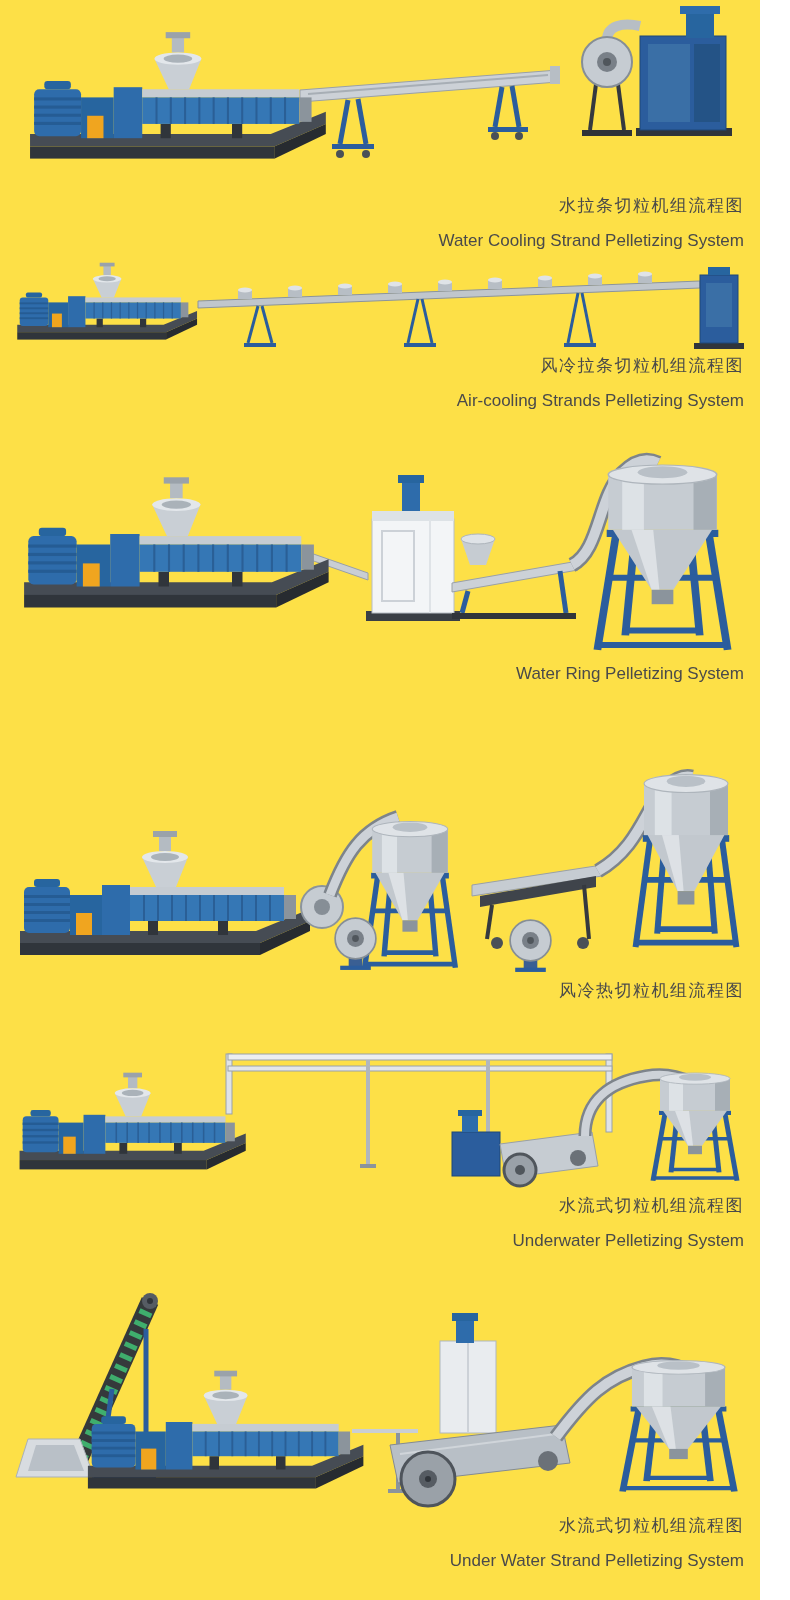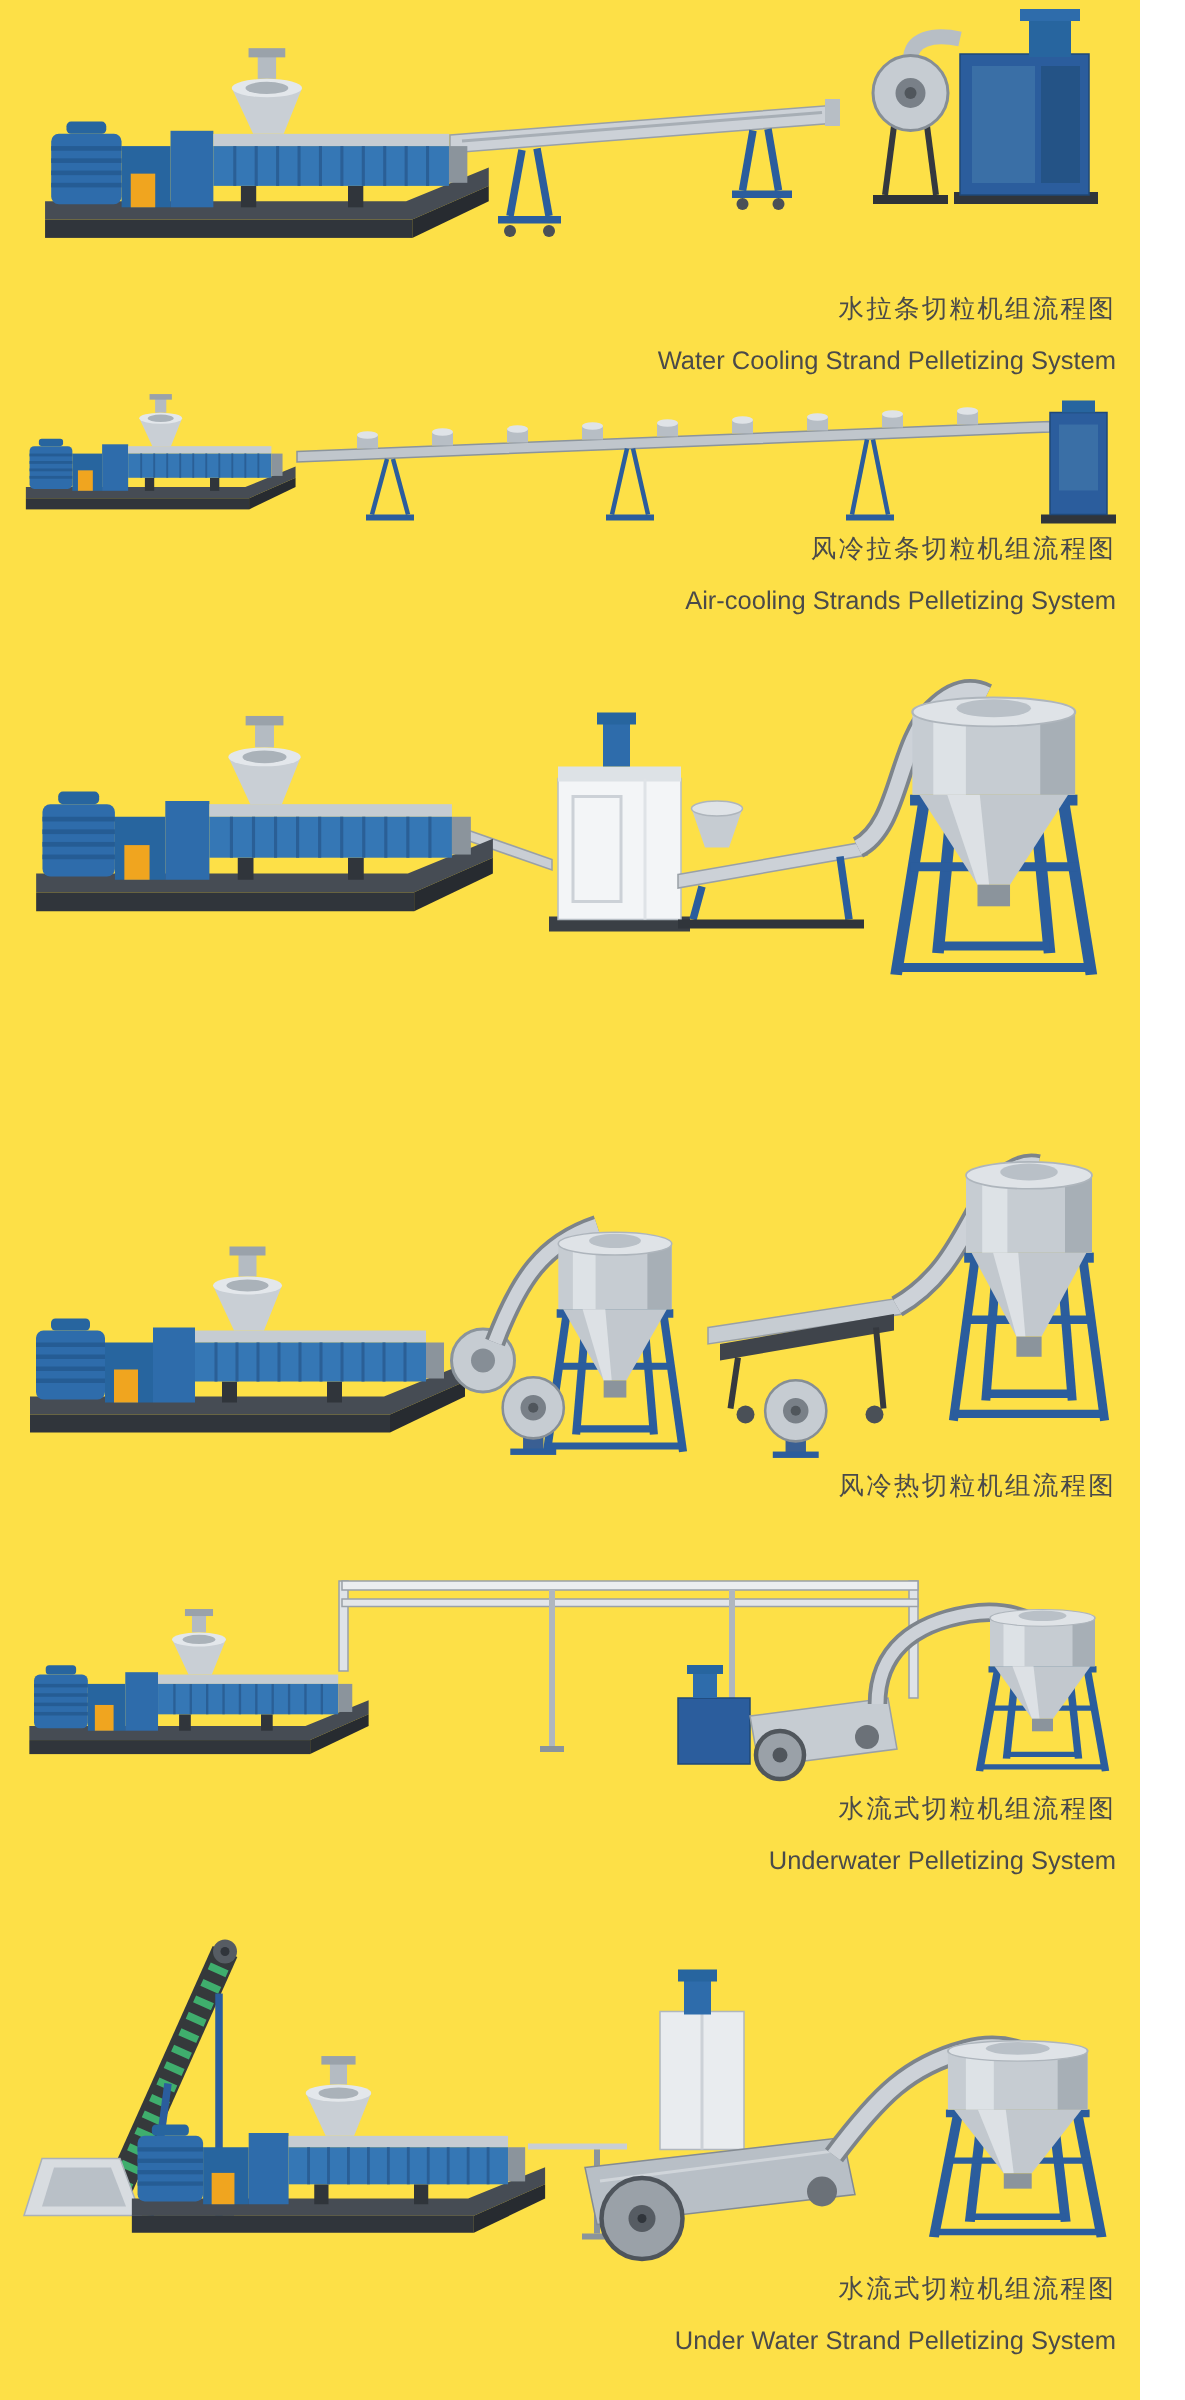--- a/index.html
+++ b/index.html
@@ -214,6 +214,7 @@
       </g>
     </svg>
     <div class="captions">
+      <p class="caption-en">Water Ring Pelletizing System</p>
     </div>
   </div>
 

